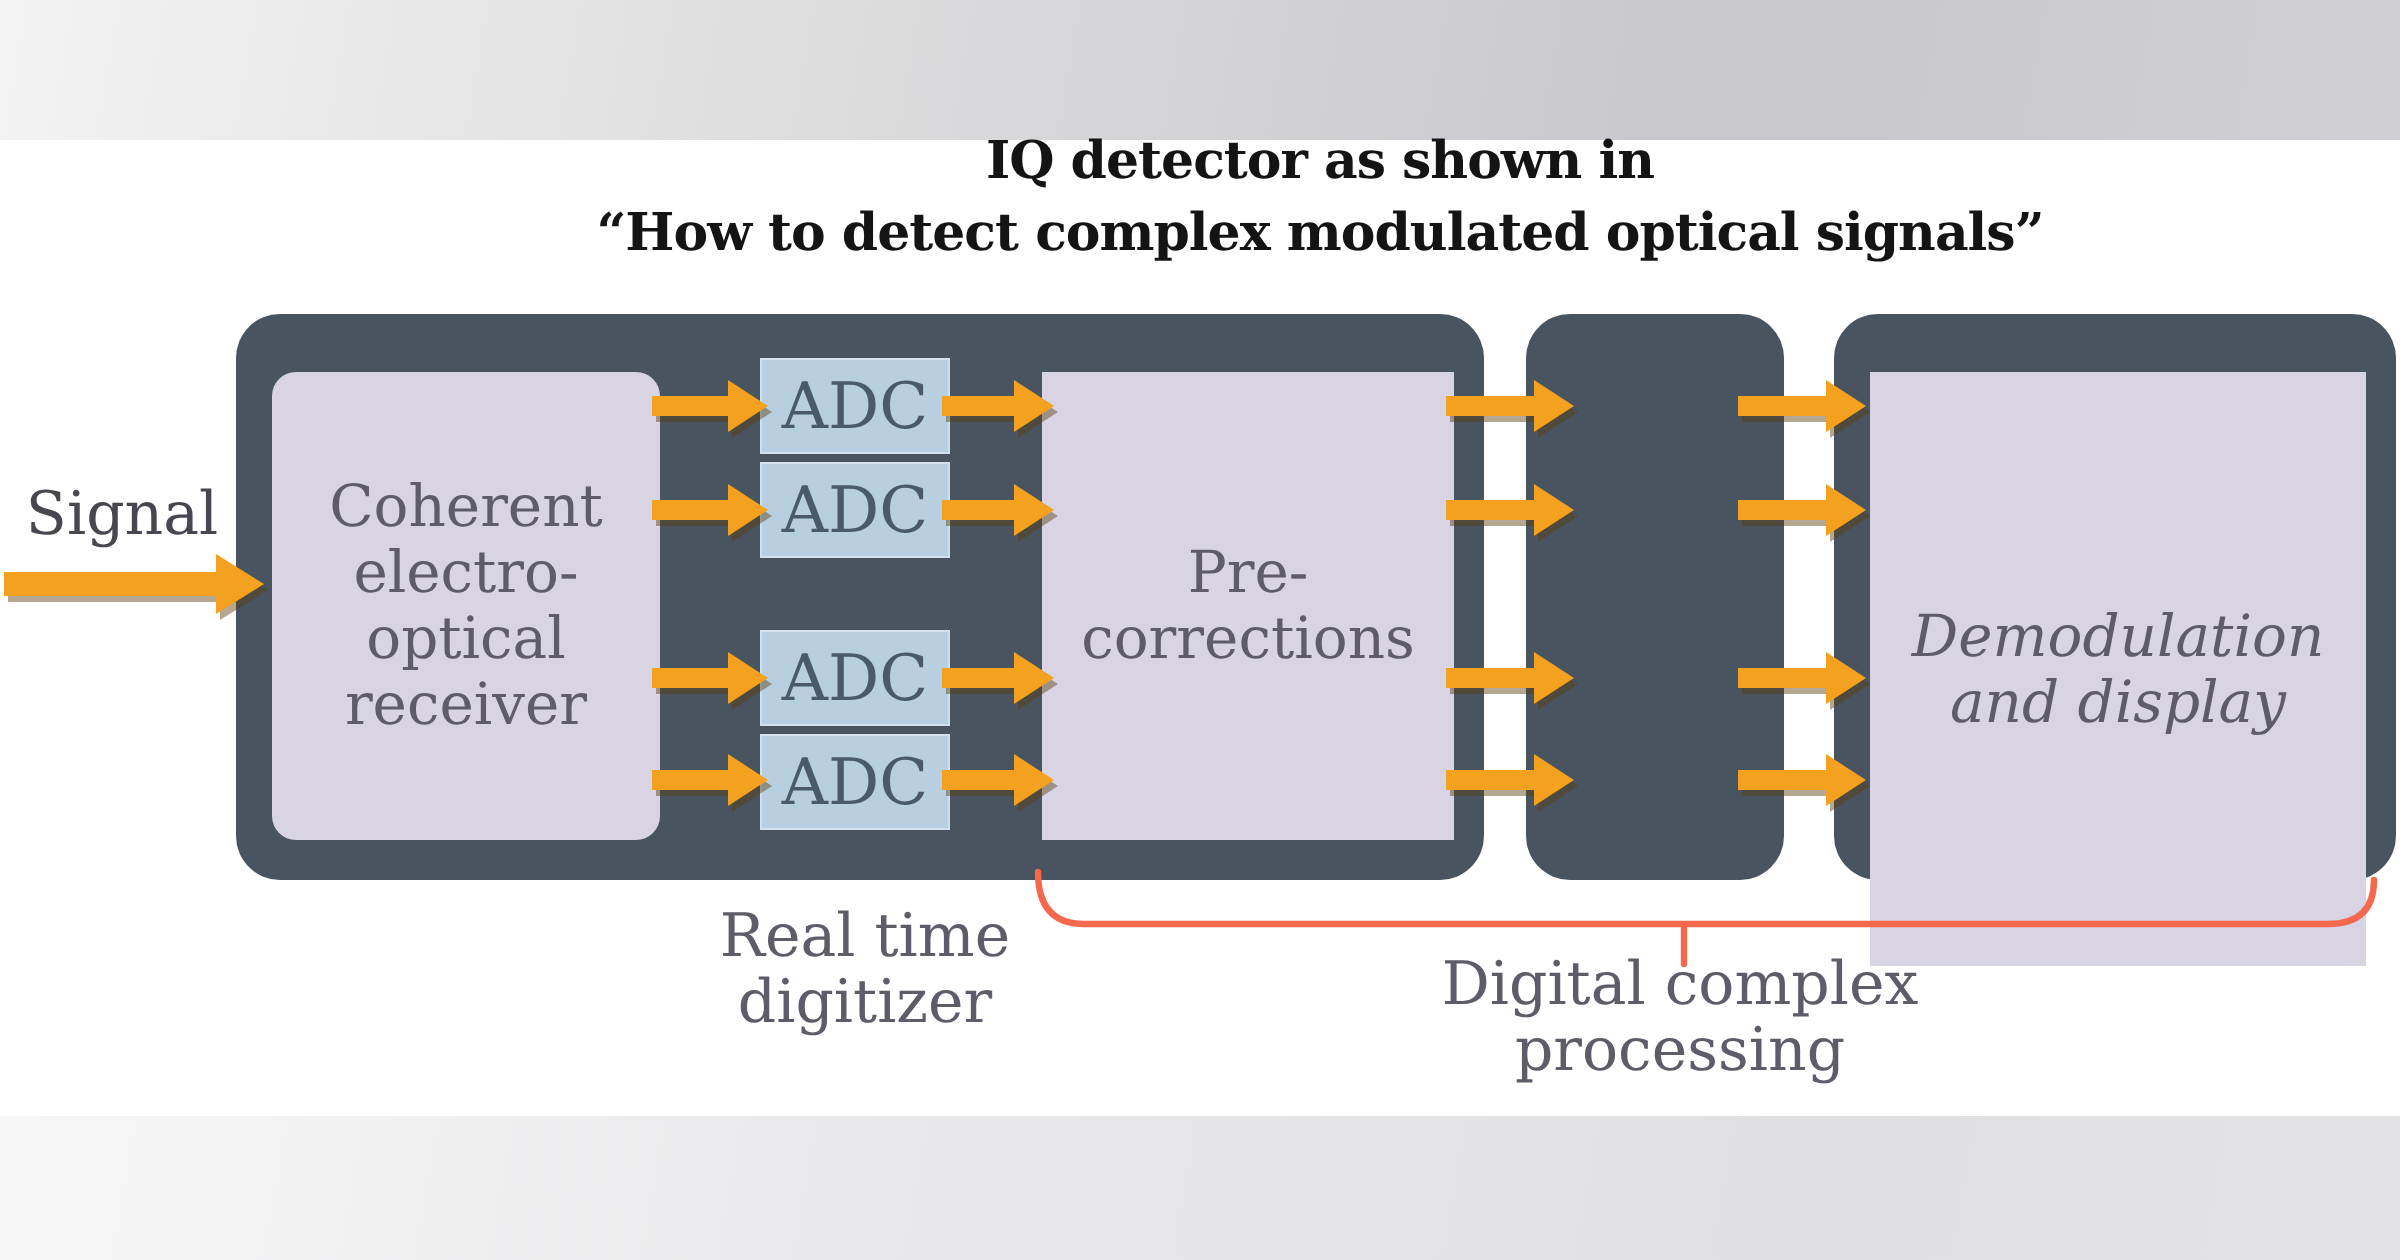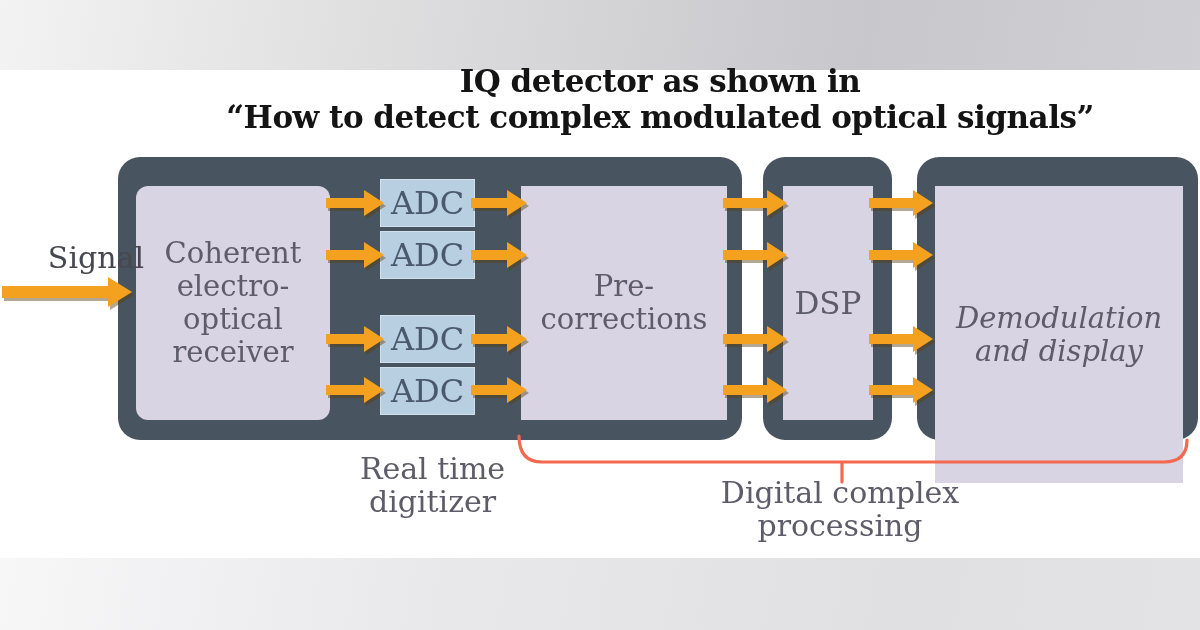--- a/index.html
+++ b/index.html
@@ -19,7 +19,7 @@
   
   .title{
     position:absolute;left:120px;top:63px;width:1080px;
-    text-align:center;font-weight:bold;font-size:31px;line-height:36px;
+    text-align:center;font-weight:bold;font-size:26px;line-height:36px;
     color:var(--title-text,#141414);letter-spacing:-0.5px;
   }
   

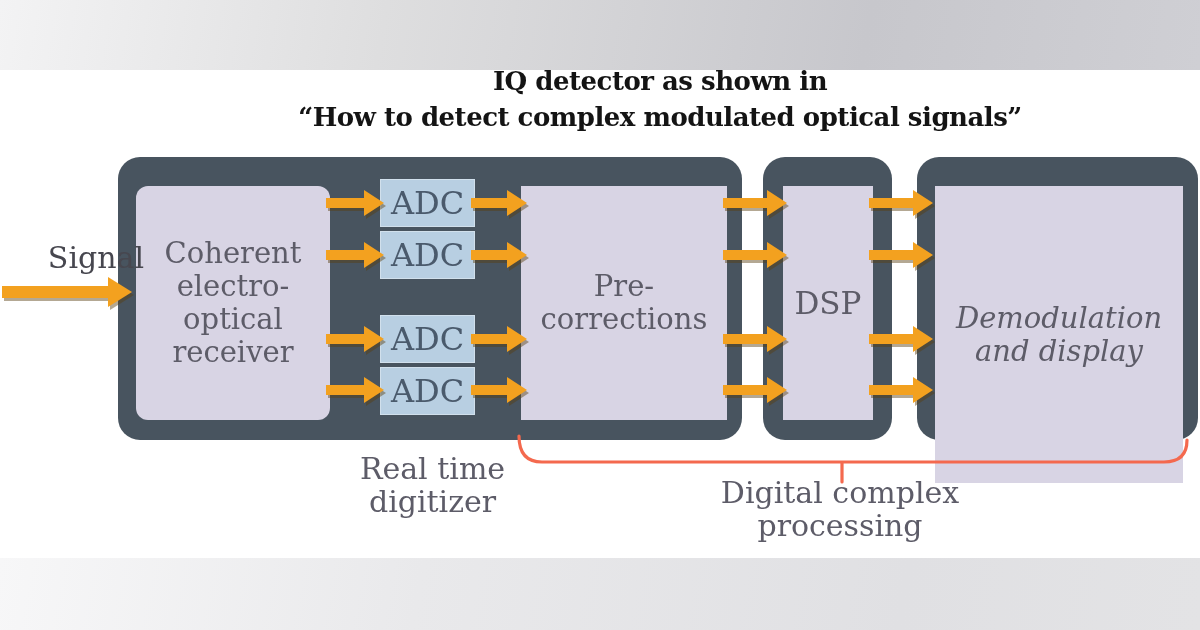--- a/index.html
+++ b/index.html
@@ -68,8 +68,8 @@
   .sig-arrow::after{border-left-width:24px;border-top-width:15px;border-bottom-width:15px;}
   
   .signal-label{
-    position:absolute;left:6px;top:240px;width:110px;text-align:right;
-    font-size:30px;color:#47474f;margin-left:28px;
+    position:absolute;left:6px;top:240px;width:110px;text-align:center;
+    font-size:30px;color:#47474f;
   }
   .caption{
     position:absolute;text-align:center;

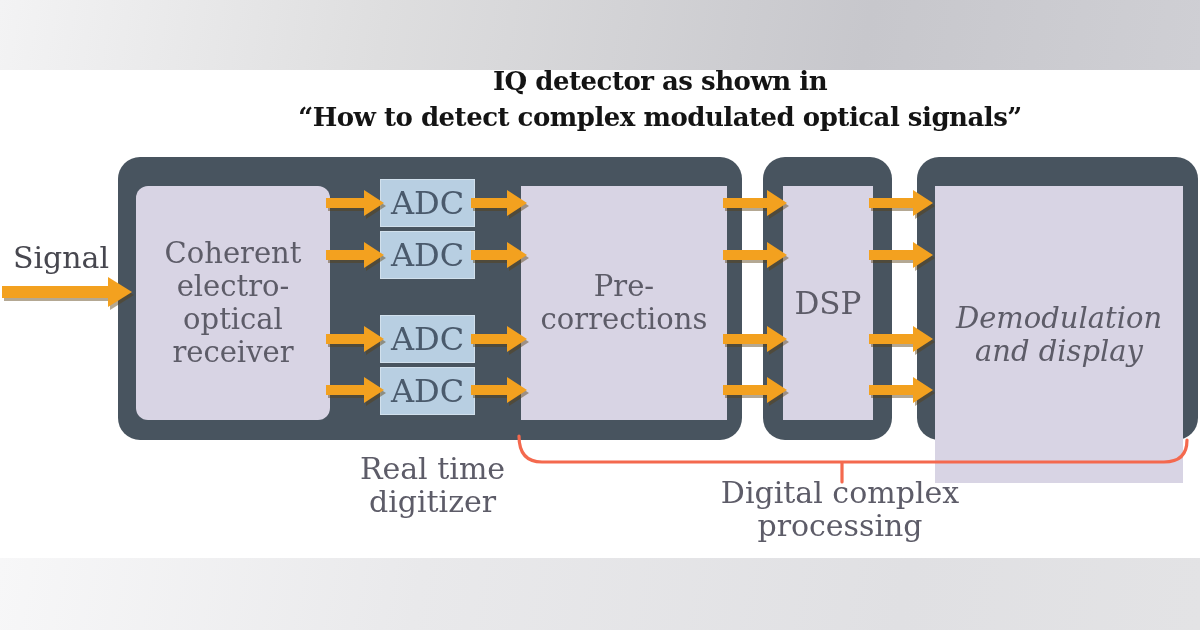--- a/index.html
+++ b/index.html
@@ -114,9 +114,6 @@
   <div class="panel precorr">
     <span>Pre-corrections</span>
   </div>
-  <div class="panel dspbox">
-    <span>DSP</span>
-  </div>
   <div class="panel demod">
     <span>Demodulation and display</span>
   </div>

